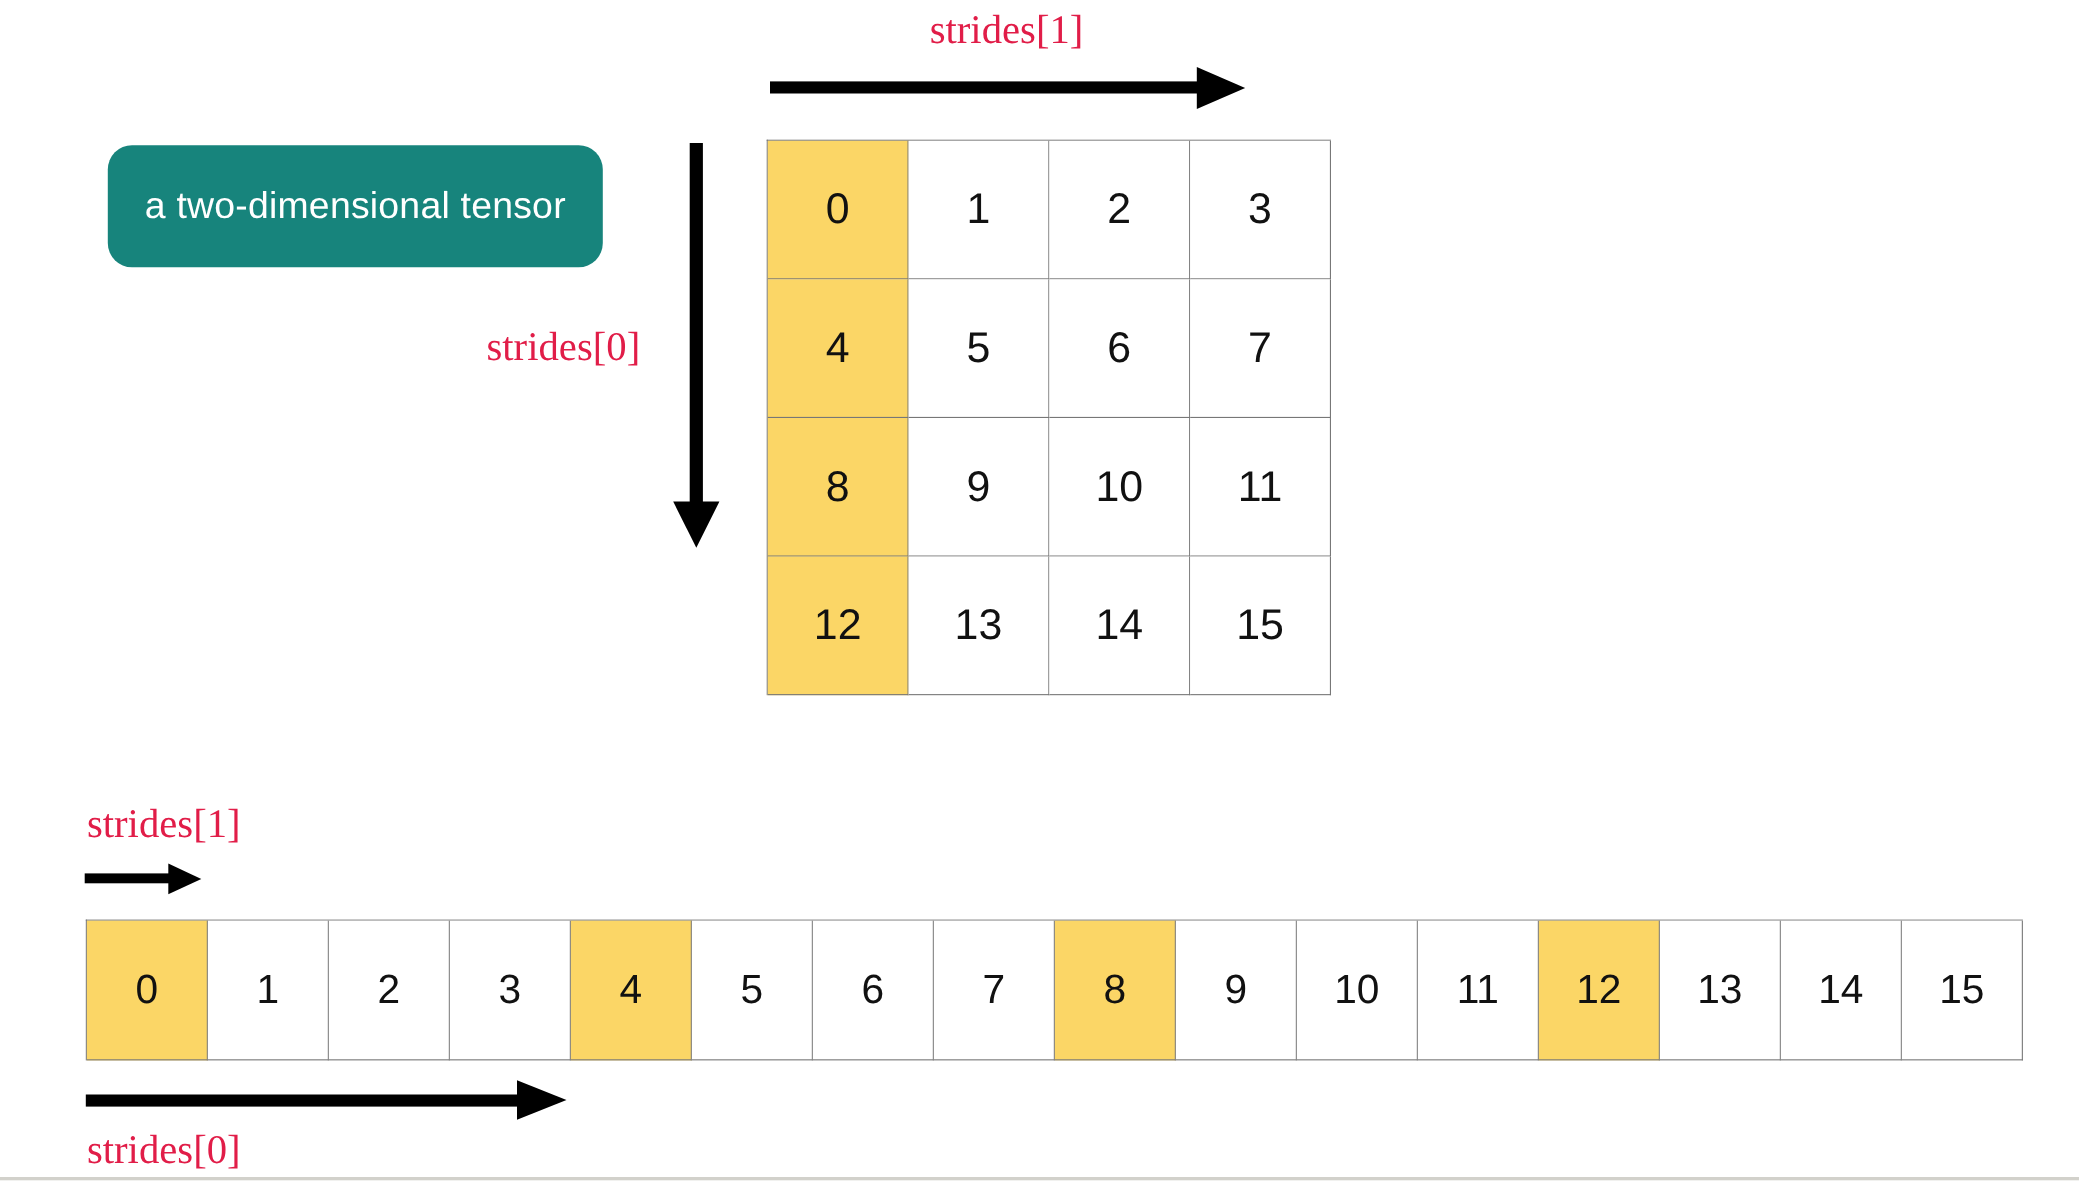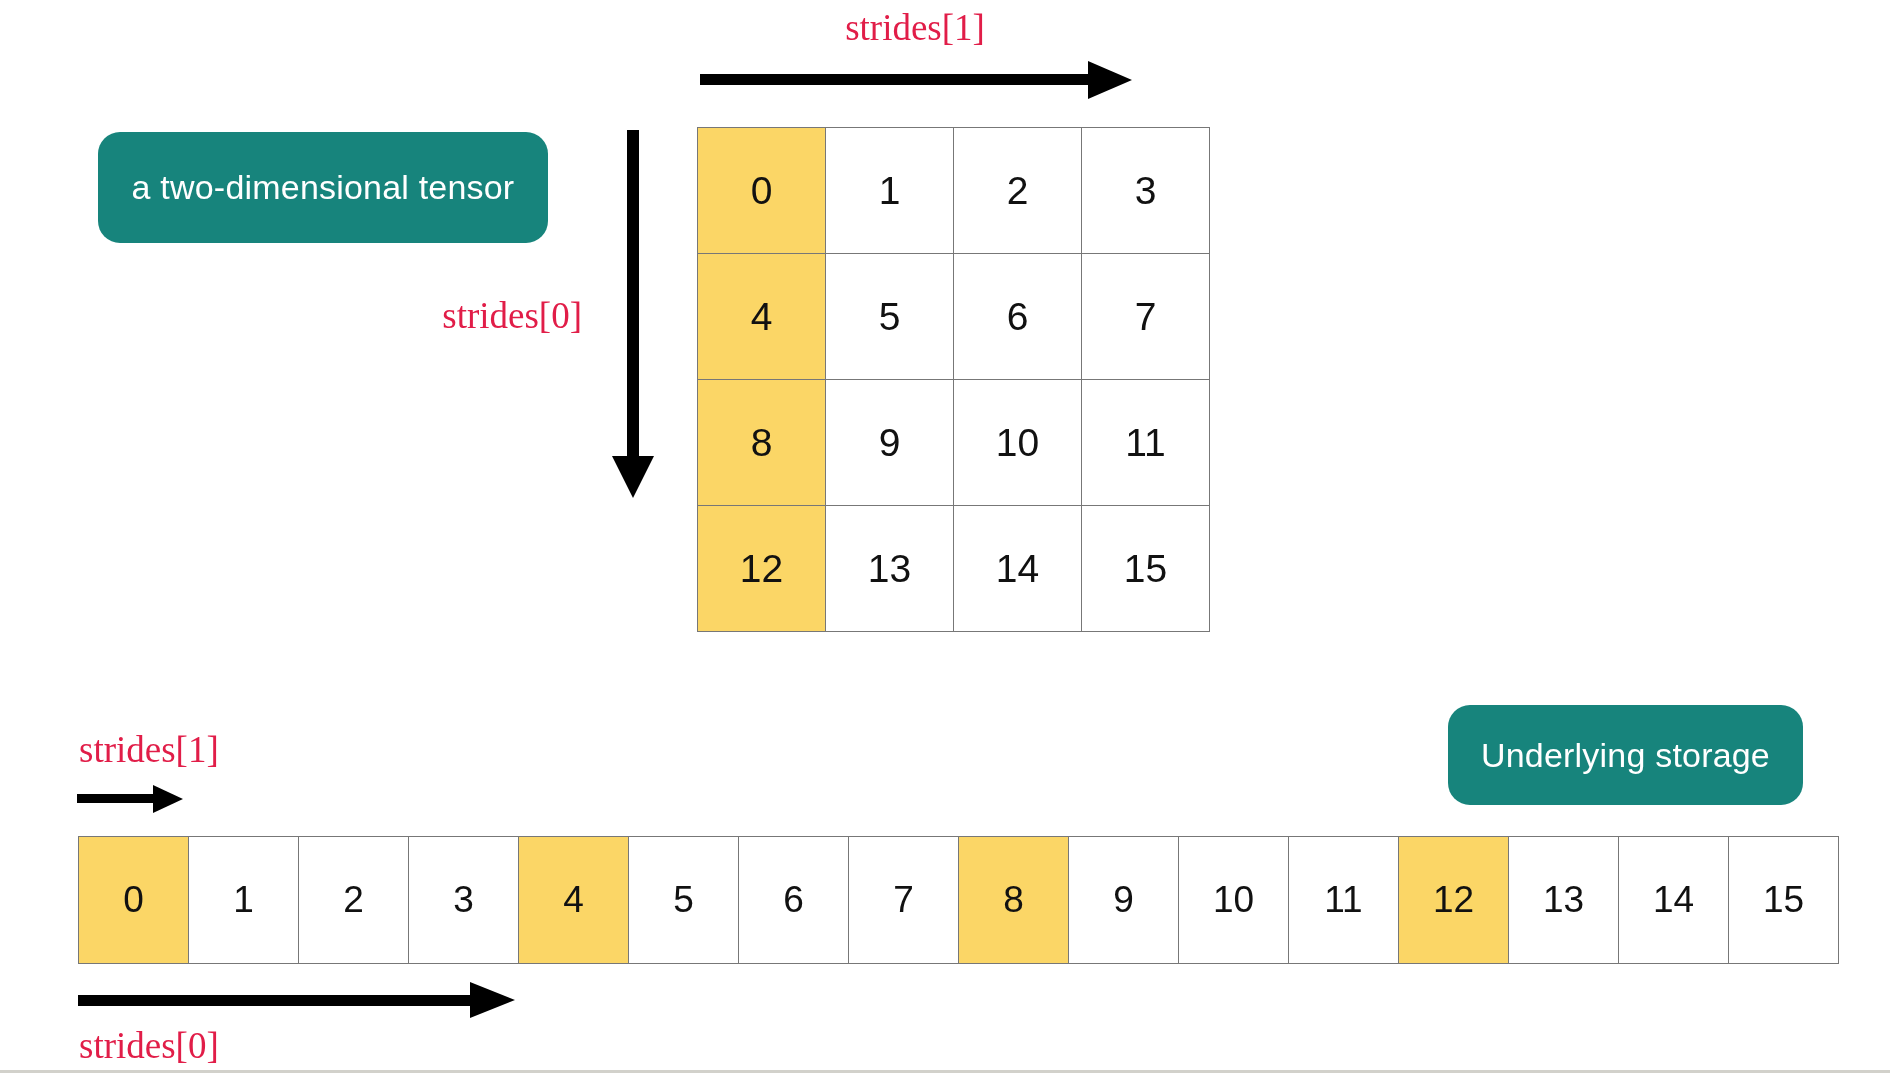--- a/index.html
+++ b/index.html
@@ -159,7 +159,6 @@
   <div class="arrow-shaft small-arrow-shaft"></div>
   <div class="arrow-head small-arrow-head"></div>
 
-  <div class="badge badge-storage">Underlying storage</div>
 
   <div class="storage-row">
       <div class="cell hl">0</div>

